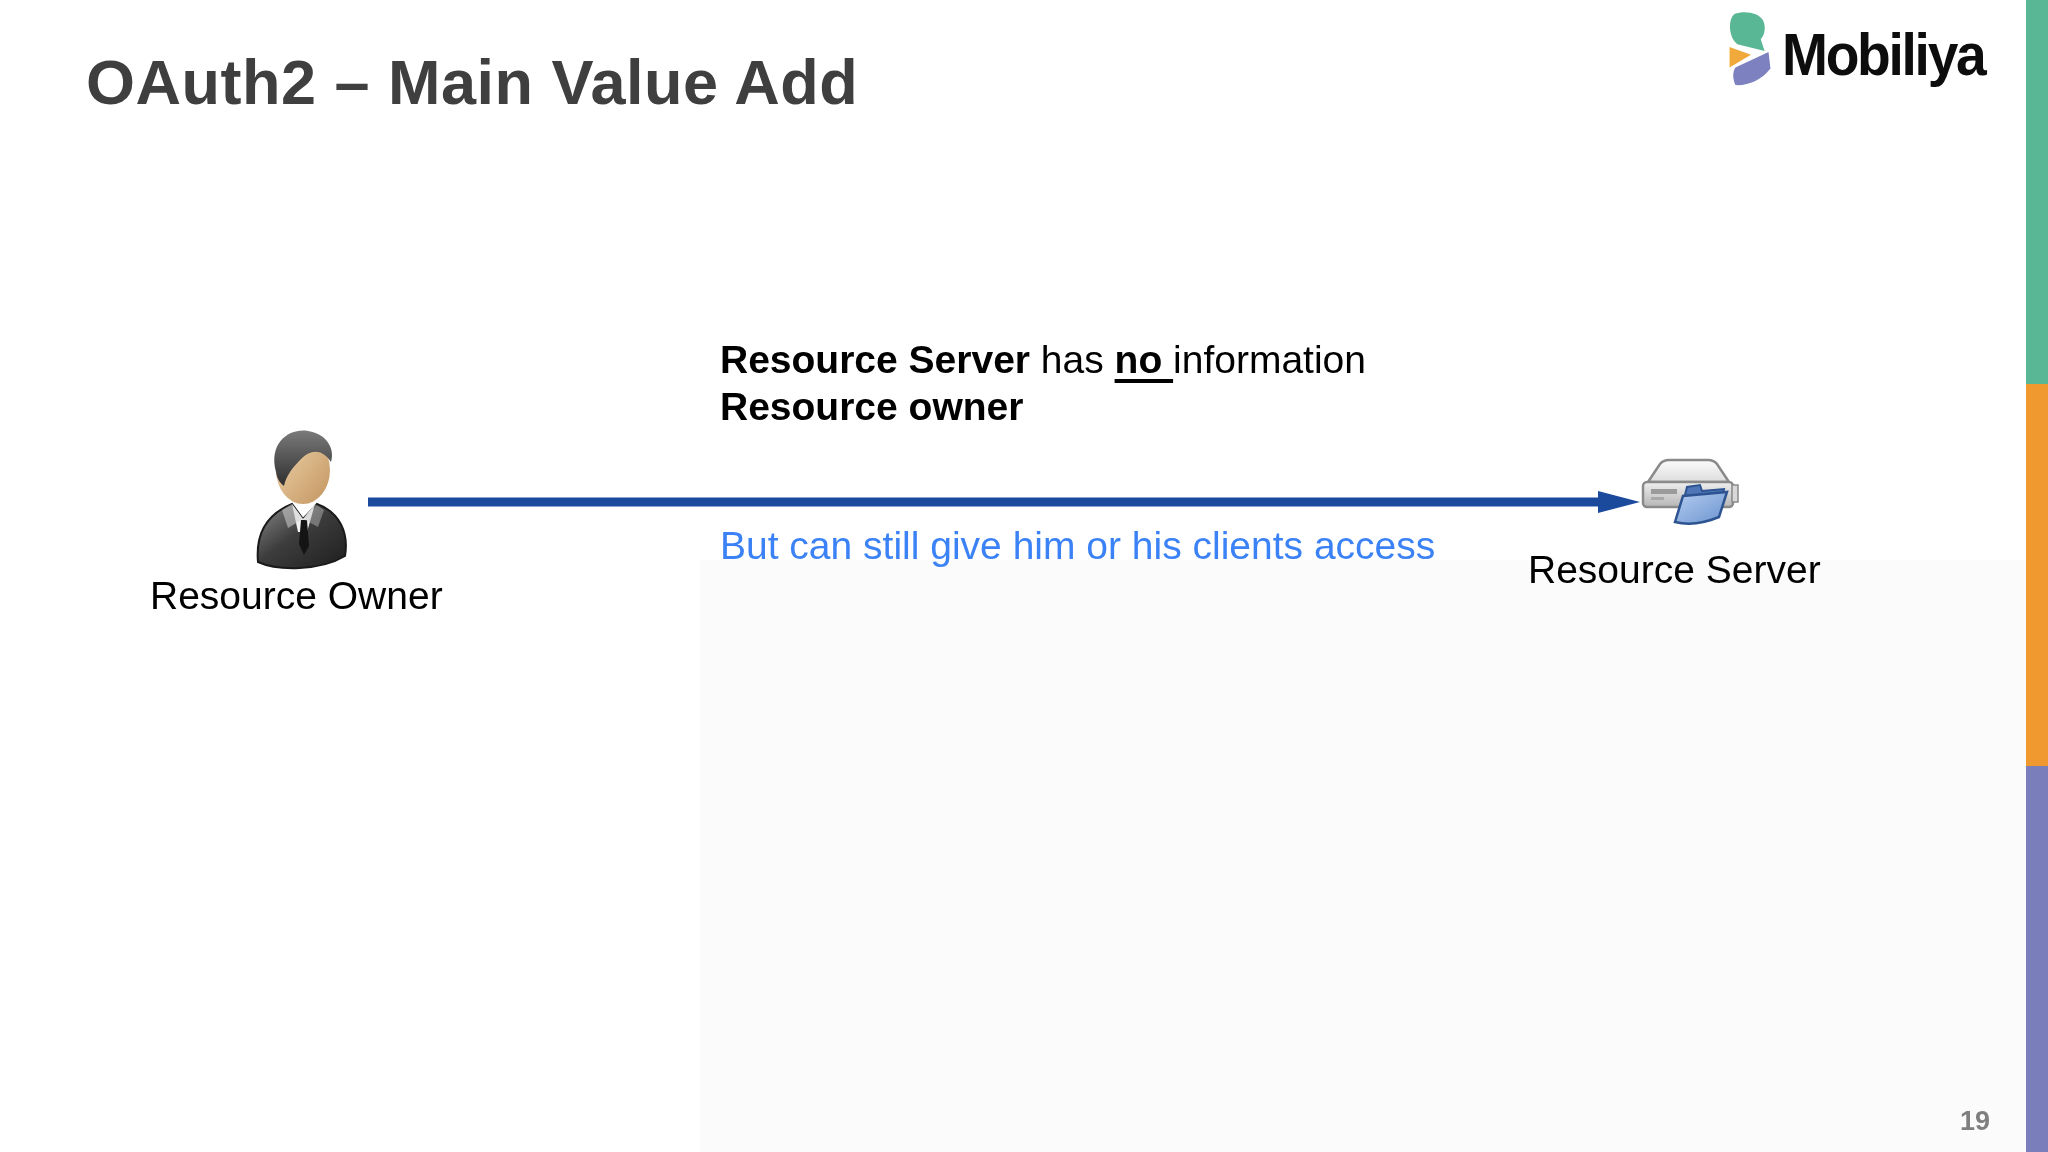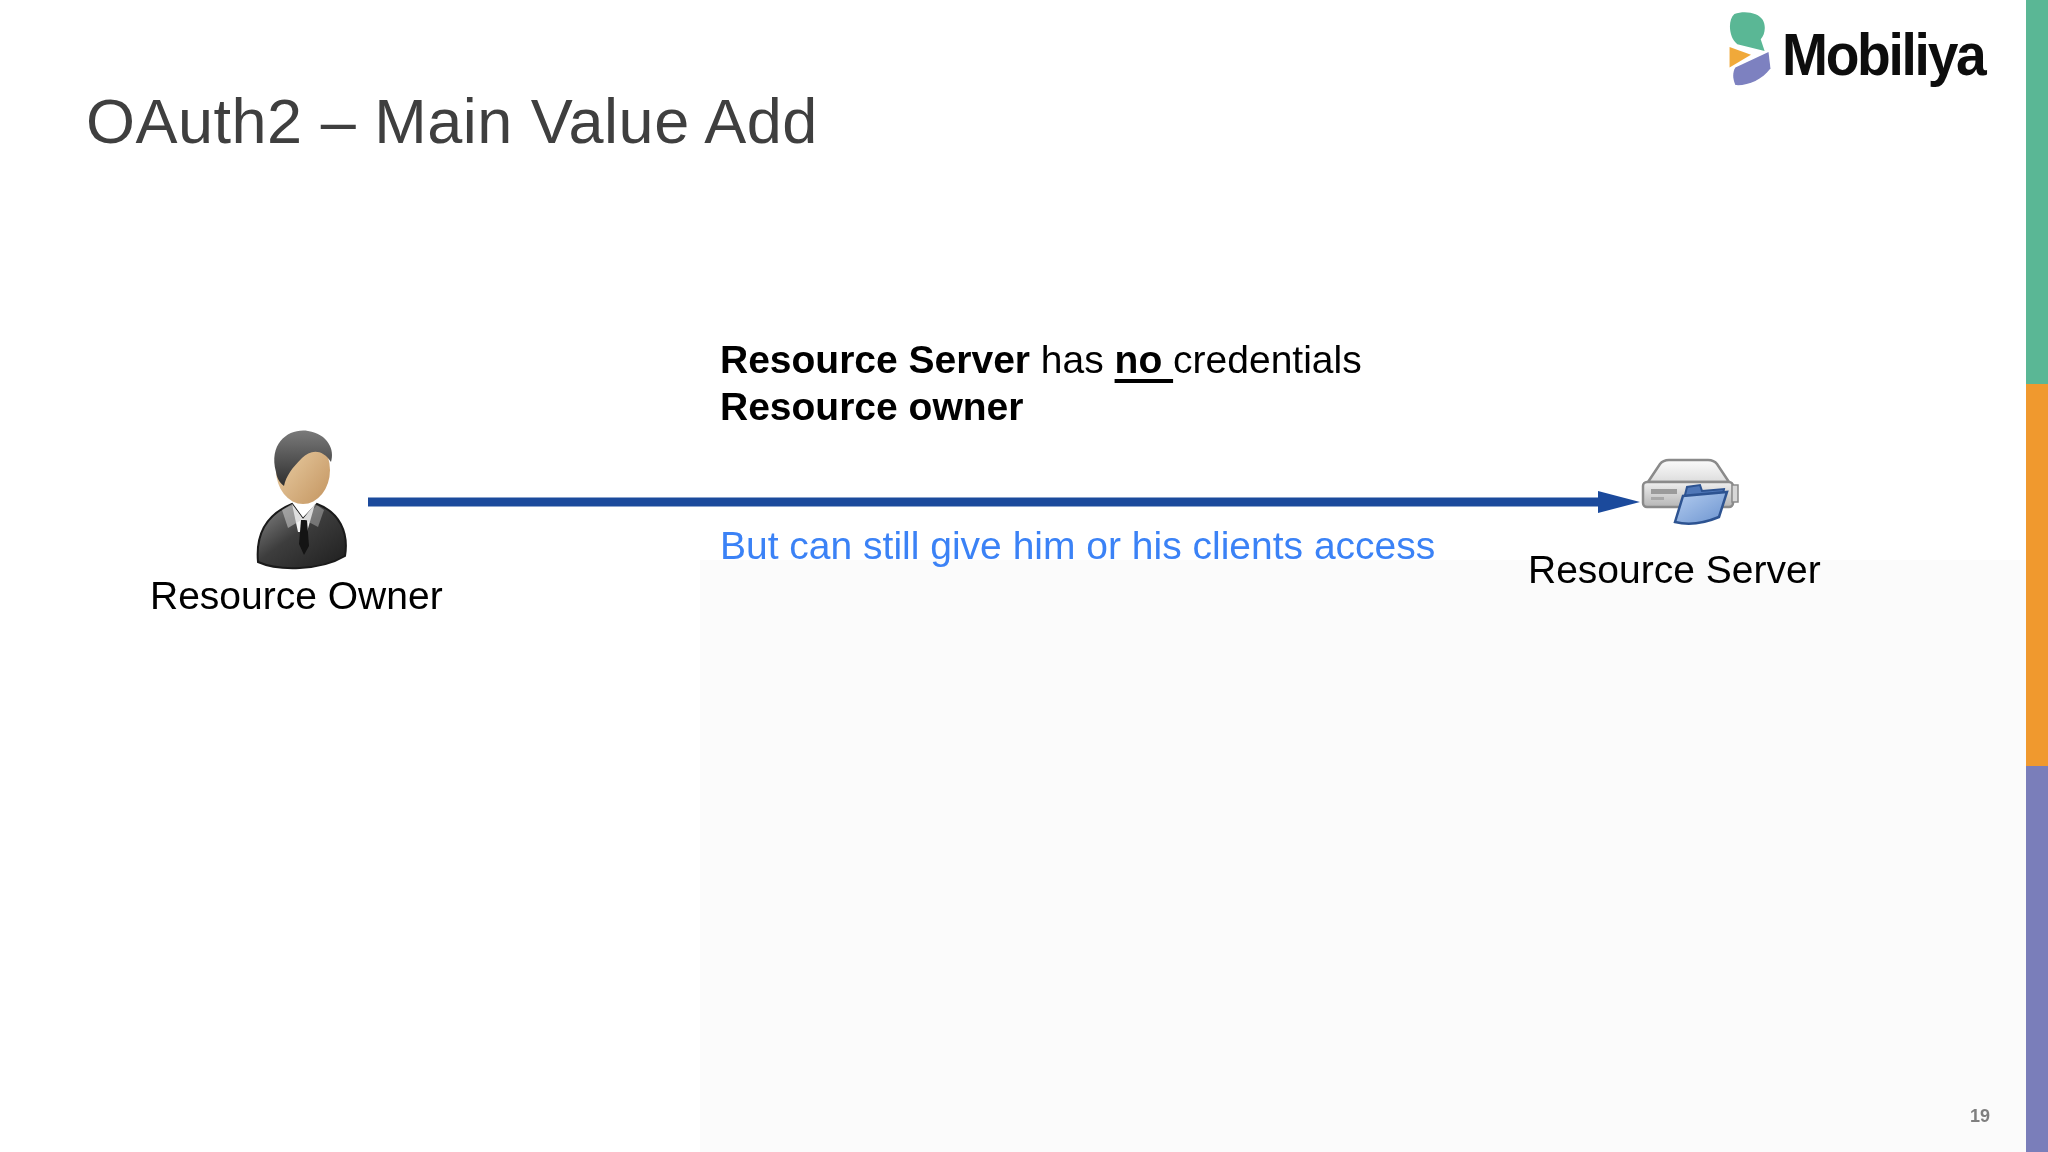--- a/index.html
+++ b/index.html
@@ -16,11 +16,10 @@
   .slide-title {
     left: 86px; top: 46px;
     font-size: 63px;
-    font-weight: 400;
+    font-weight: 700;
     color: #3f3f3f;
     letter-spacing: 0.5px;
     white-space: nowrap;
-    margin-top: 39px;
   }
 
   

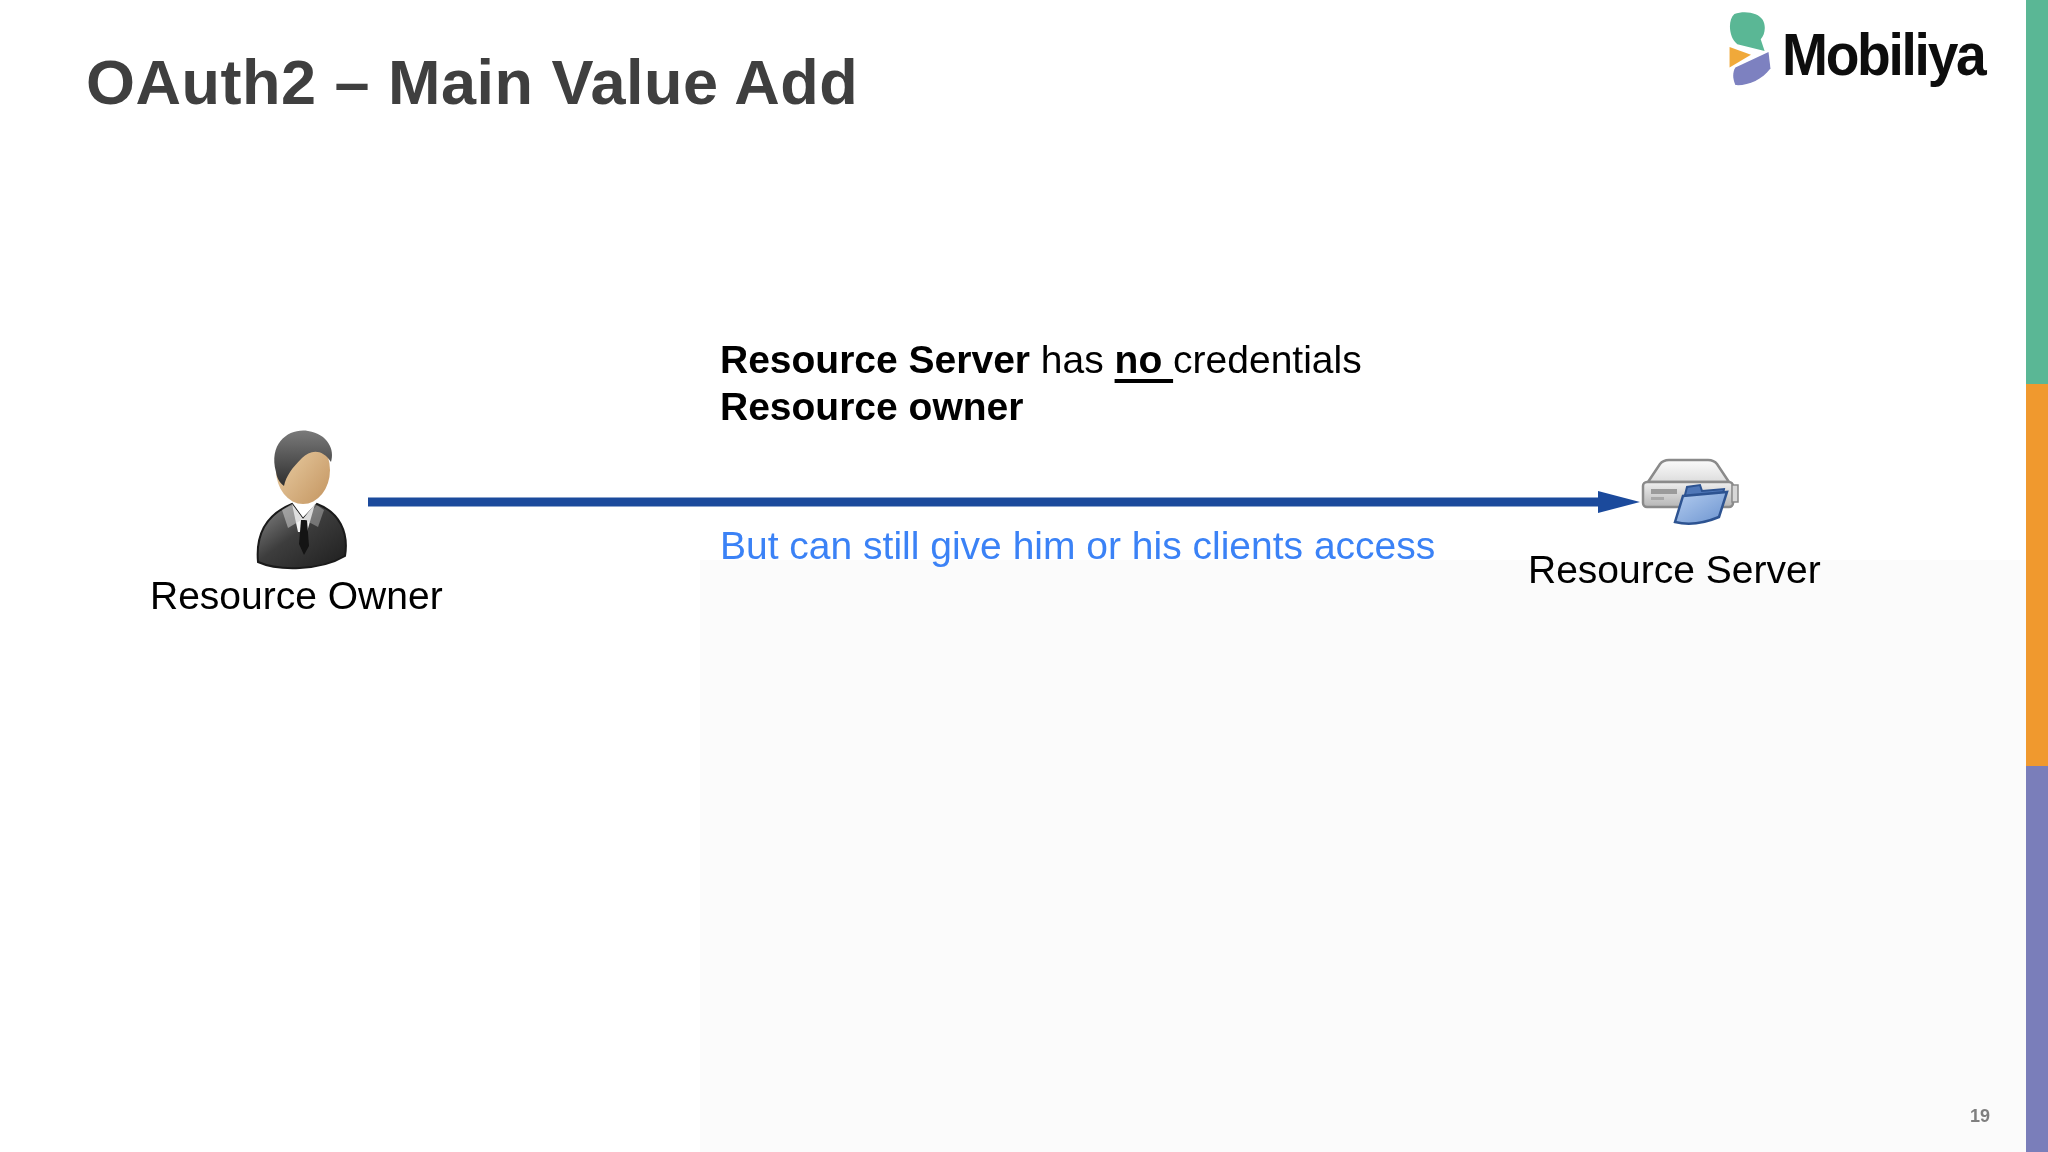--- a/index.html
+++ b/index.html
@@ -138,7 +138,7 @@
 
 <div class="abs note-block">
   <div>
-    <b>Resource Server</b><span> has </span><span class="u-seg">no </span><span>credentials</span>
+    <b>Resource Server</b><span> has </span><span class="u-seg">no </span><span>information</span>
   </div>
   <div>
     <b>Resource owner</b>

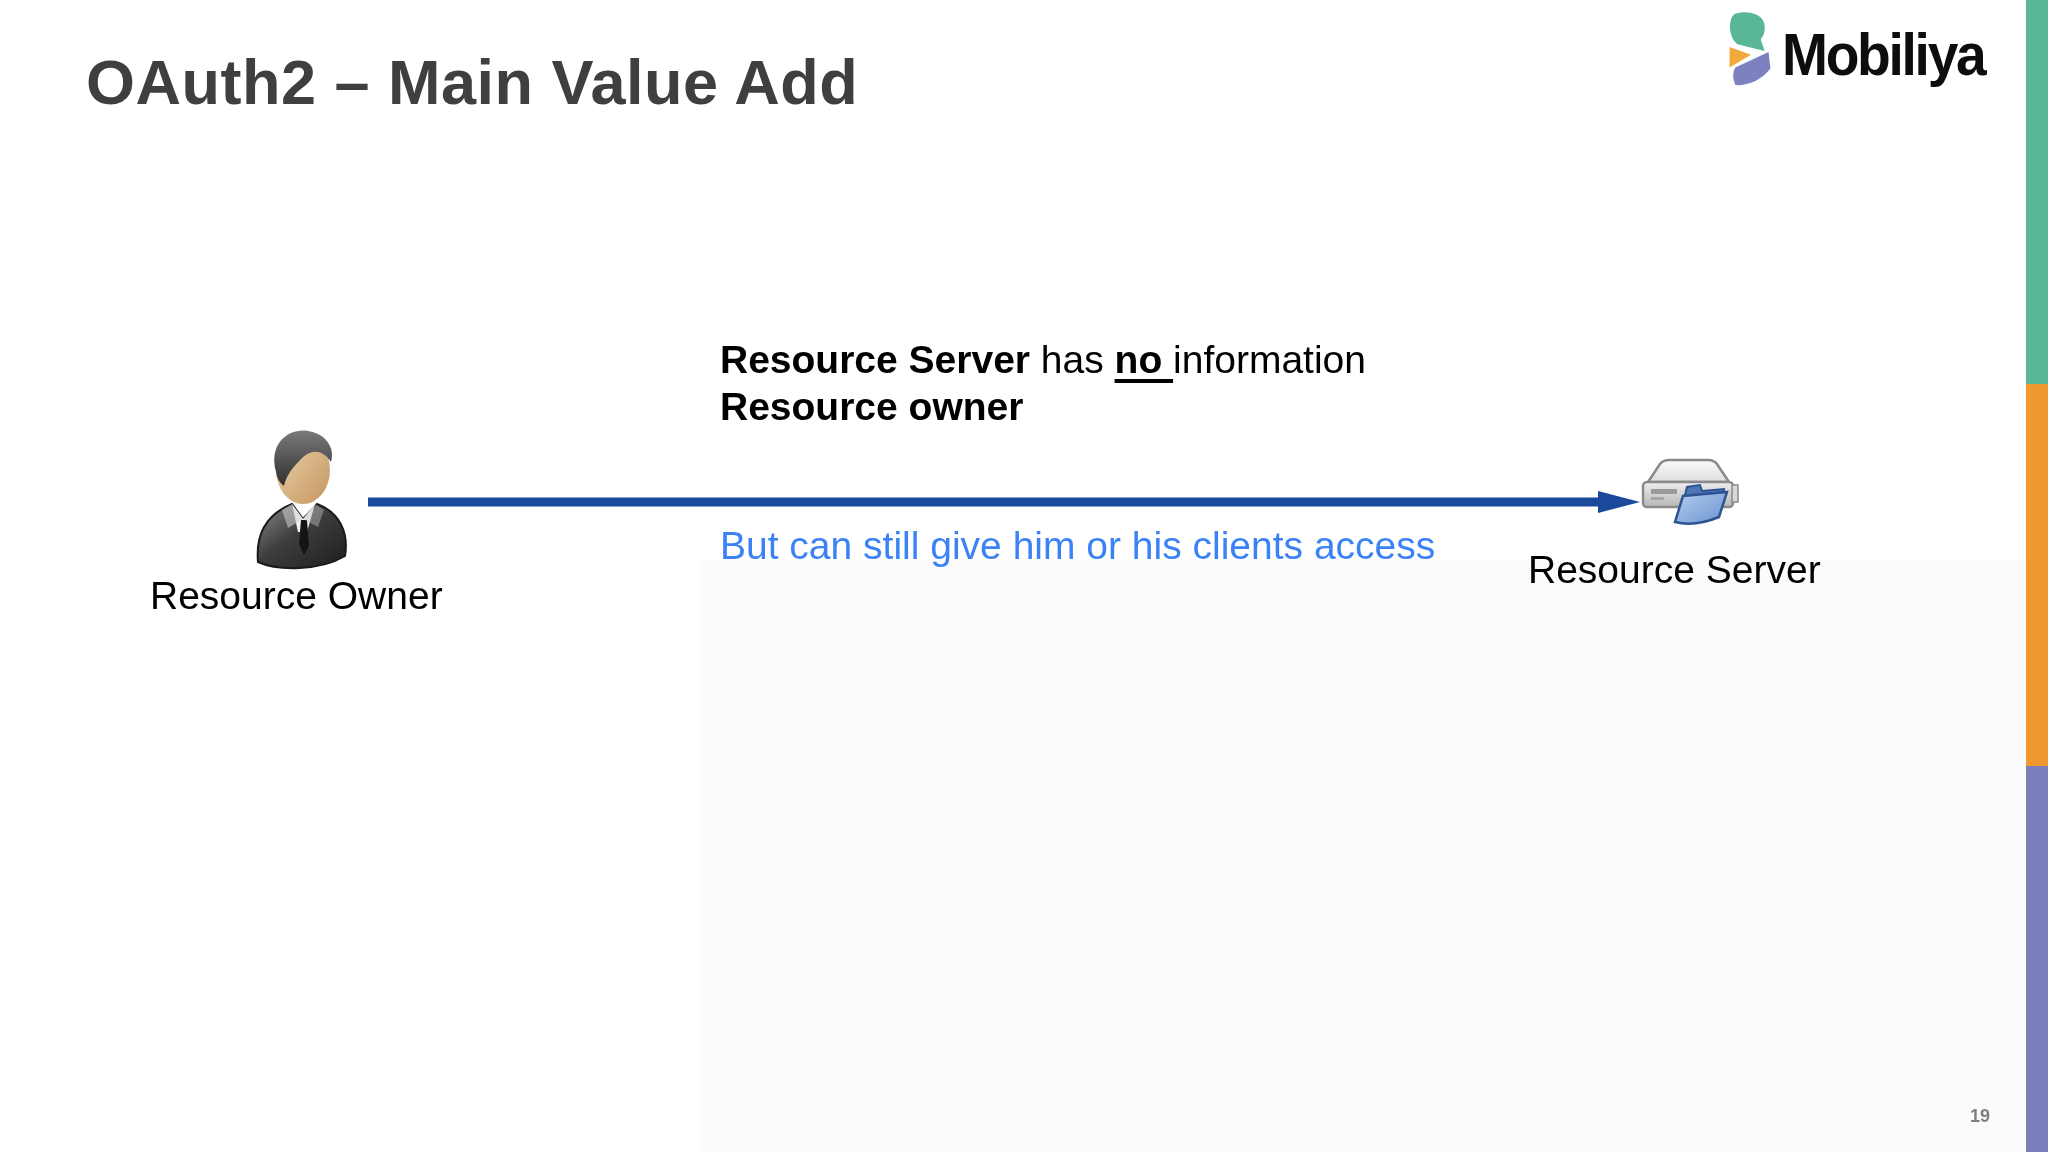--- a/index.html
+++ b/index.html
@@ -81,7 +81,7 @@
 
   .page-number {
     right: 58px; top: 1106px;
-    font-size: 18px;
+    font-size: 27px;
     font-weight: bold;
     color: #7f7f7f;
   }

